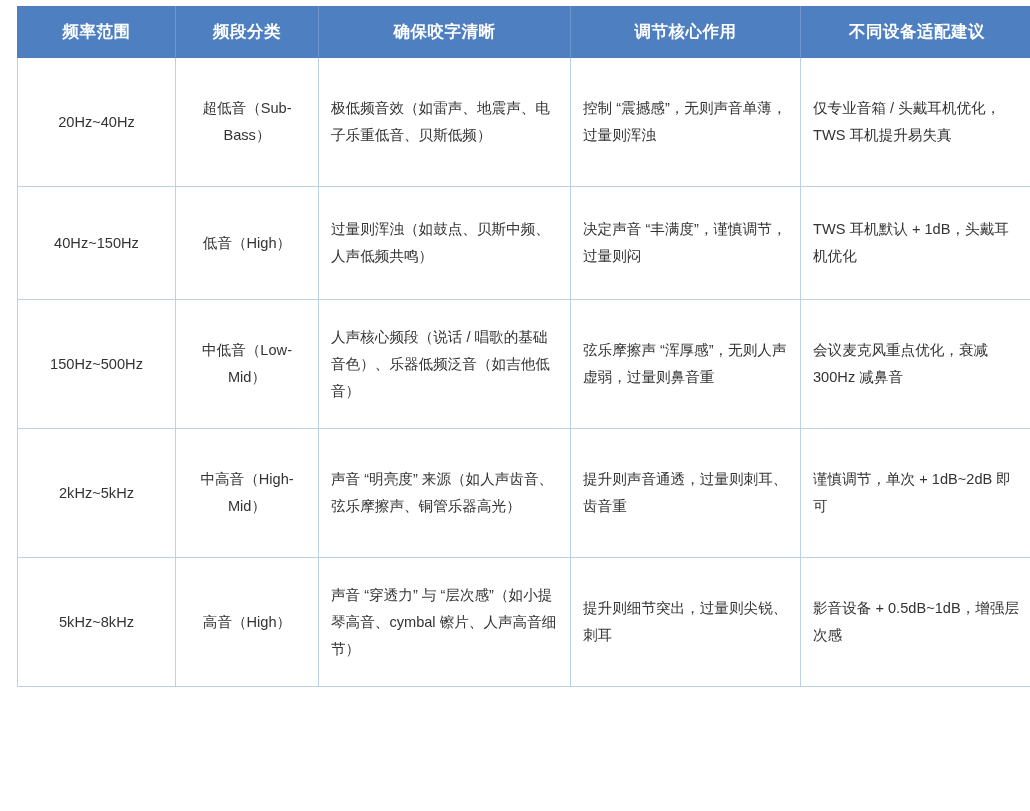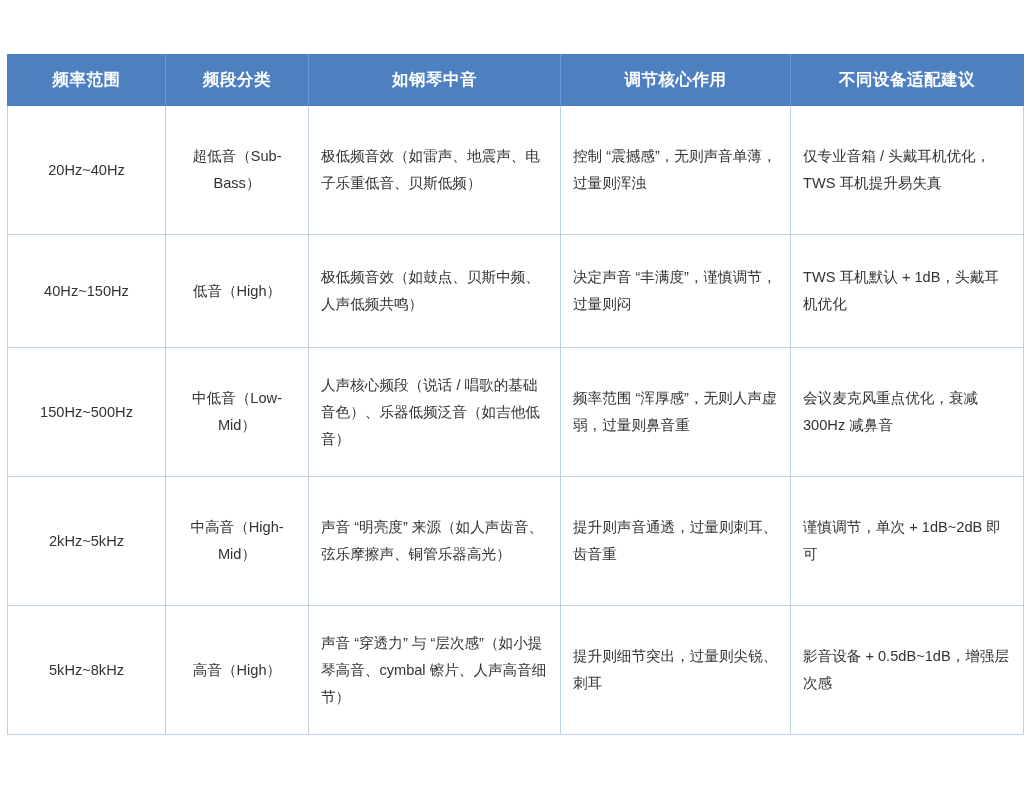--- a/index.html
+++ b/index.html
@@ -18,9 +18,8 @@
     width: 1030px;
     height: 748px;
     box-sizing: border-box;
-    padding: 6px 7px 0 7px;
+    padding: 6px 7px 0 17px;
     background: #ffffff;
-    margin-top: 48px;
   }
   table.freq-table {
     border-collapse: collapse;

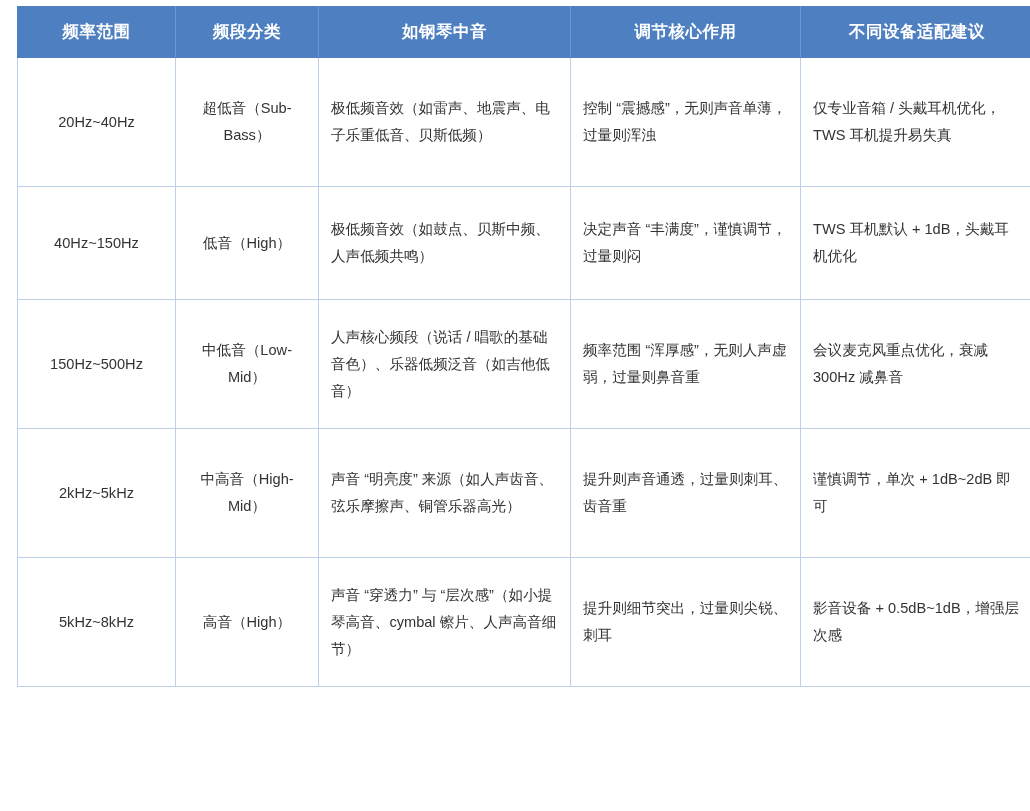--- a/index.html
+++ b/index.html
@@ -92,7 +92,7 @@
       <tr>
         <th>频率范围</th>
         <th>频段分类</th>
-        <th>如钢琴中音</th>
+        <th>确保咬字清晰</th>
         <th>调节核心作用</th>
         <th>不同设备适配建议</th>
       </tr>

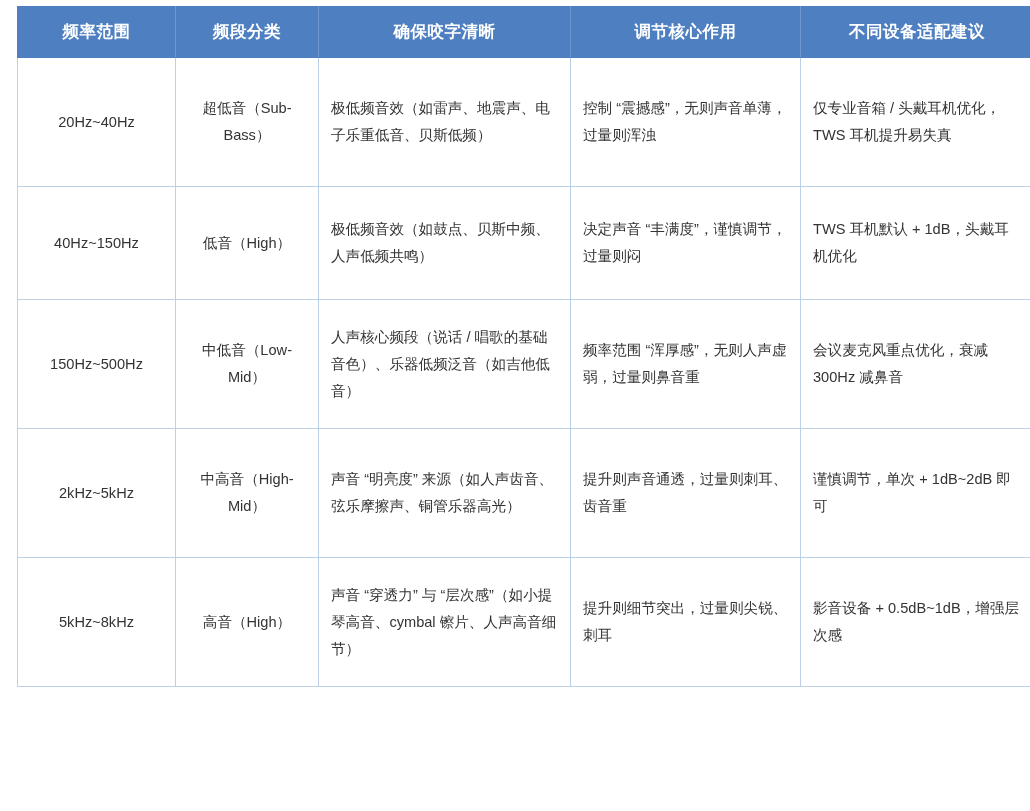--- a/index.html
+++ b/index.html
@@ -108,7 +108,7 @@
       <tr class="r2">
         <td class="col-range">40Hz~150Hz</td>
         <td class="col-band">低音（High）</td>
-        <td class="col-feature">极低频音效（如鼓点、贝斯中频、人声低频共鸣）</td>
+        <td class="col-feature">过量则浑浊（如鼓点、贝斯中频、人声低频共鸣）</td>
         <td class="col-role">决定声音 “丰满度”，谨慎调节，过量则闷</td>
         <td class="col-advice">TWS 耳机默认 + 1dB，头戴耳机优化</td>
       </tr>

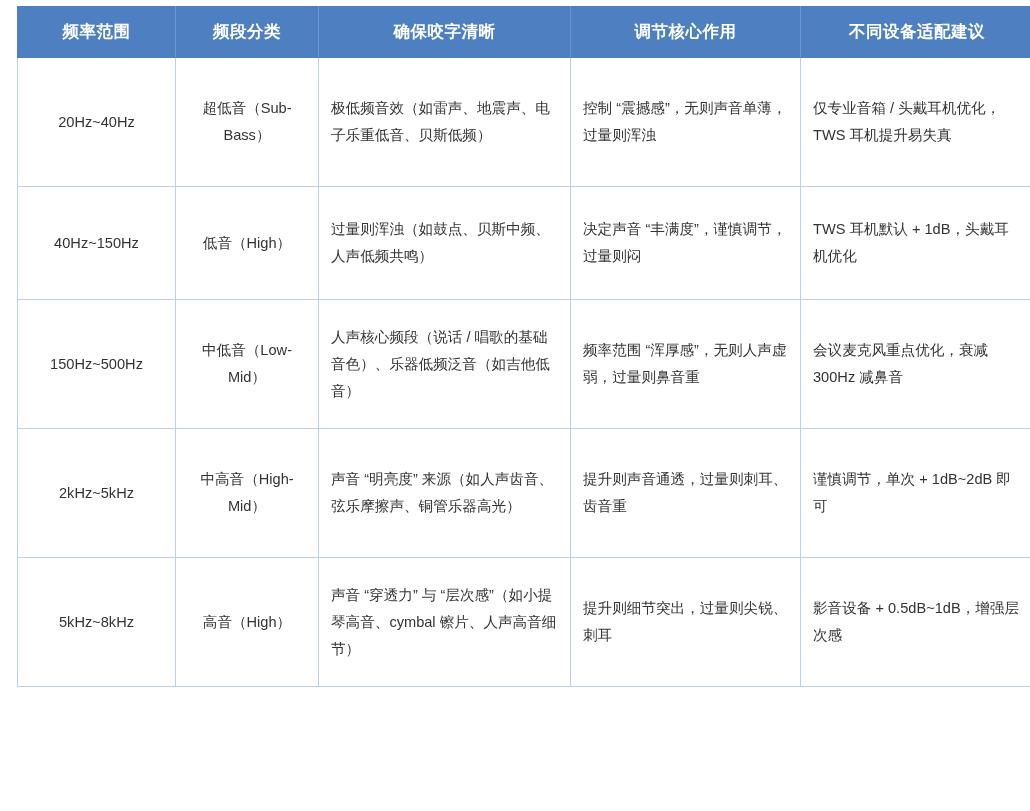--- a/index.html
+++ b/index.html
@@ -116,7 +116,7 @@
         <td class="col-range">150Hz~500Hz</td>
         <td class="col-band">中低音（Low-Mid）</td>
         <td class="col-feature">人声核心频段（说话 / 唱歌的基础音色）、乐器低频泛音（如吉他低音）</td>
-        <td class="col-role">频率范围 “浑厚感”，无则人声虚弱，过量则鼻音重</td>
+        <td class="col-role">弦乐摩擦声 “浑厚感”，无则人声虚弱，过量则鼻音重</td>
         <td class="col-advice">会议麦克风重点优化，衰减 300Hz 减鼻音</td>
       </tr>
       <tr class="r5">

